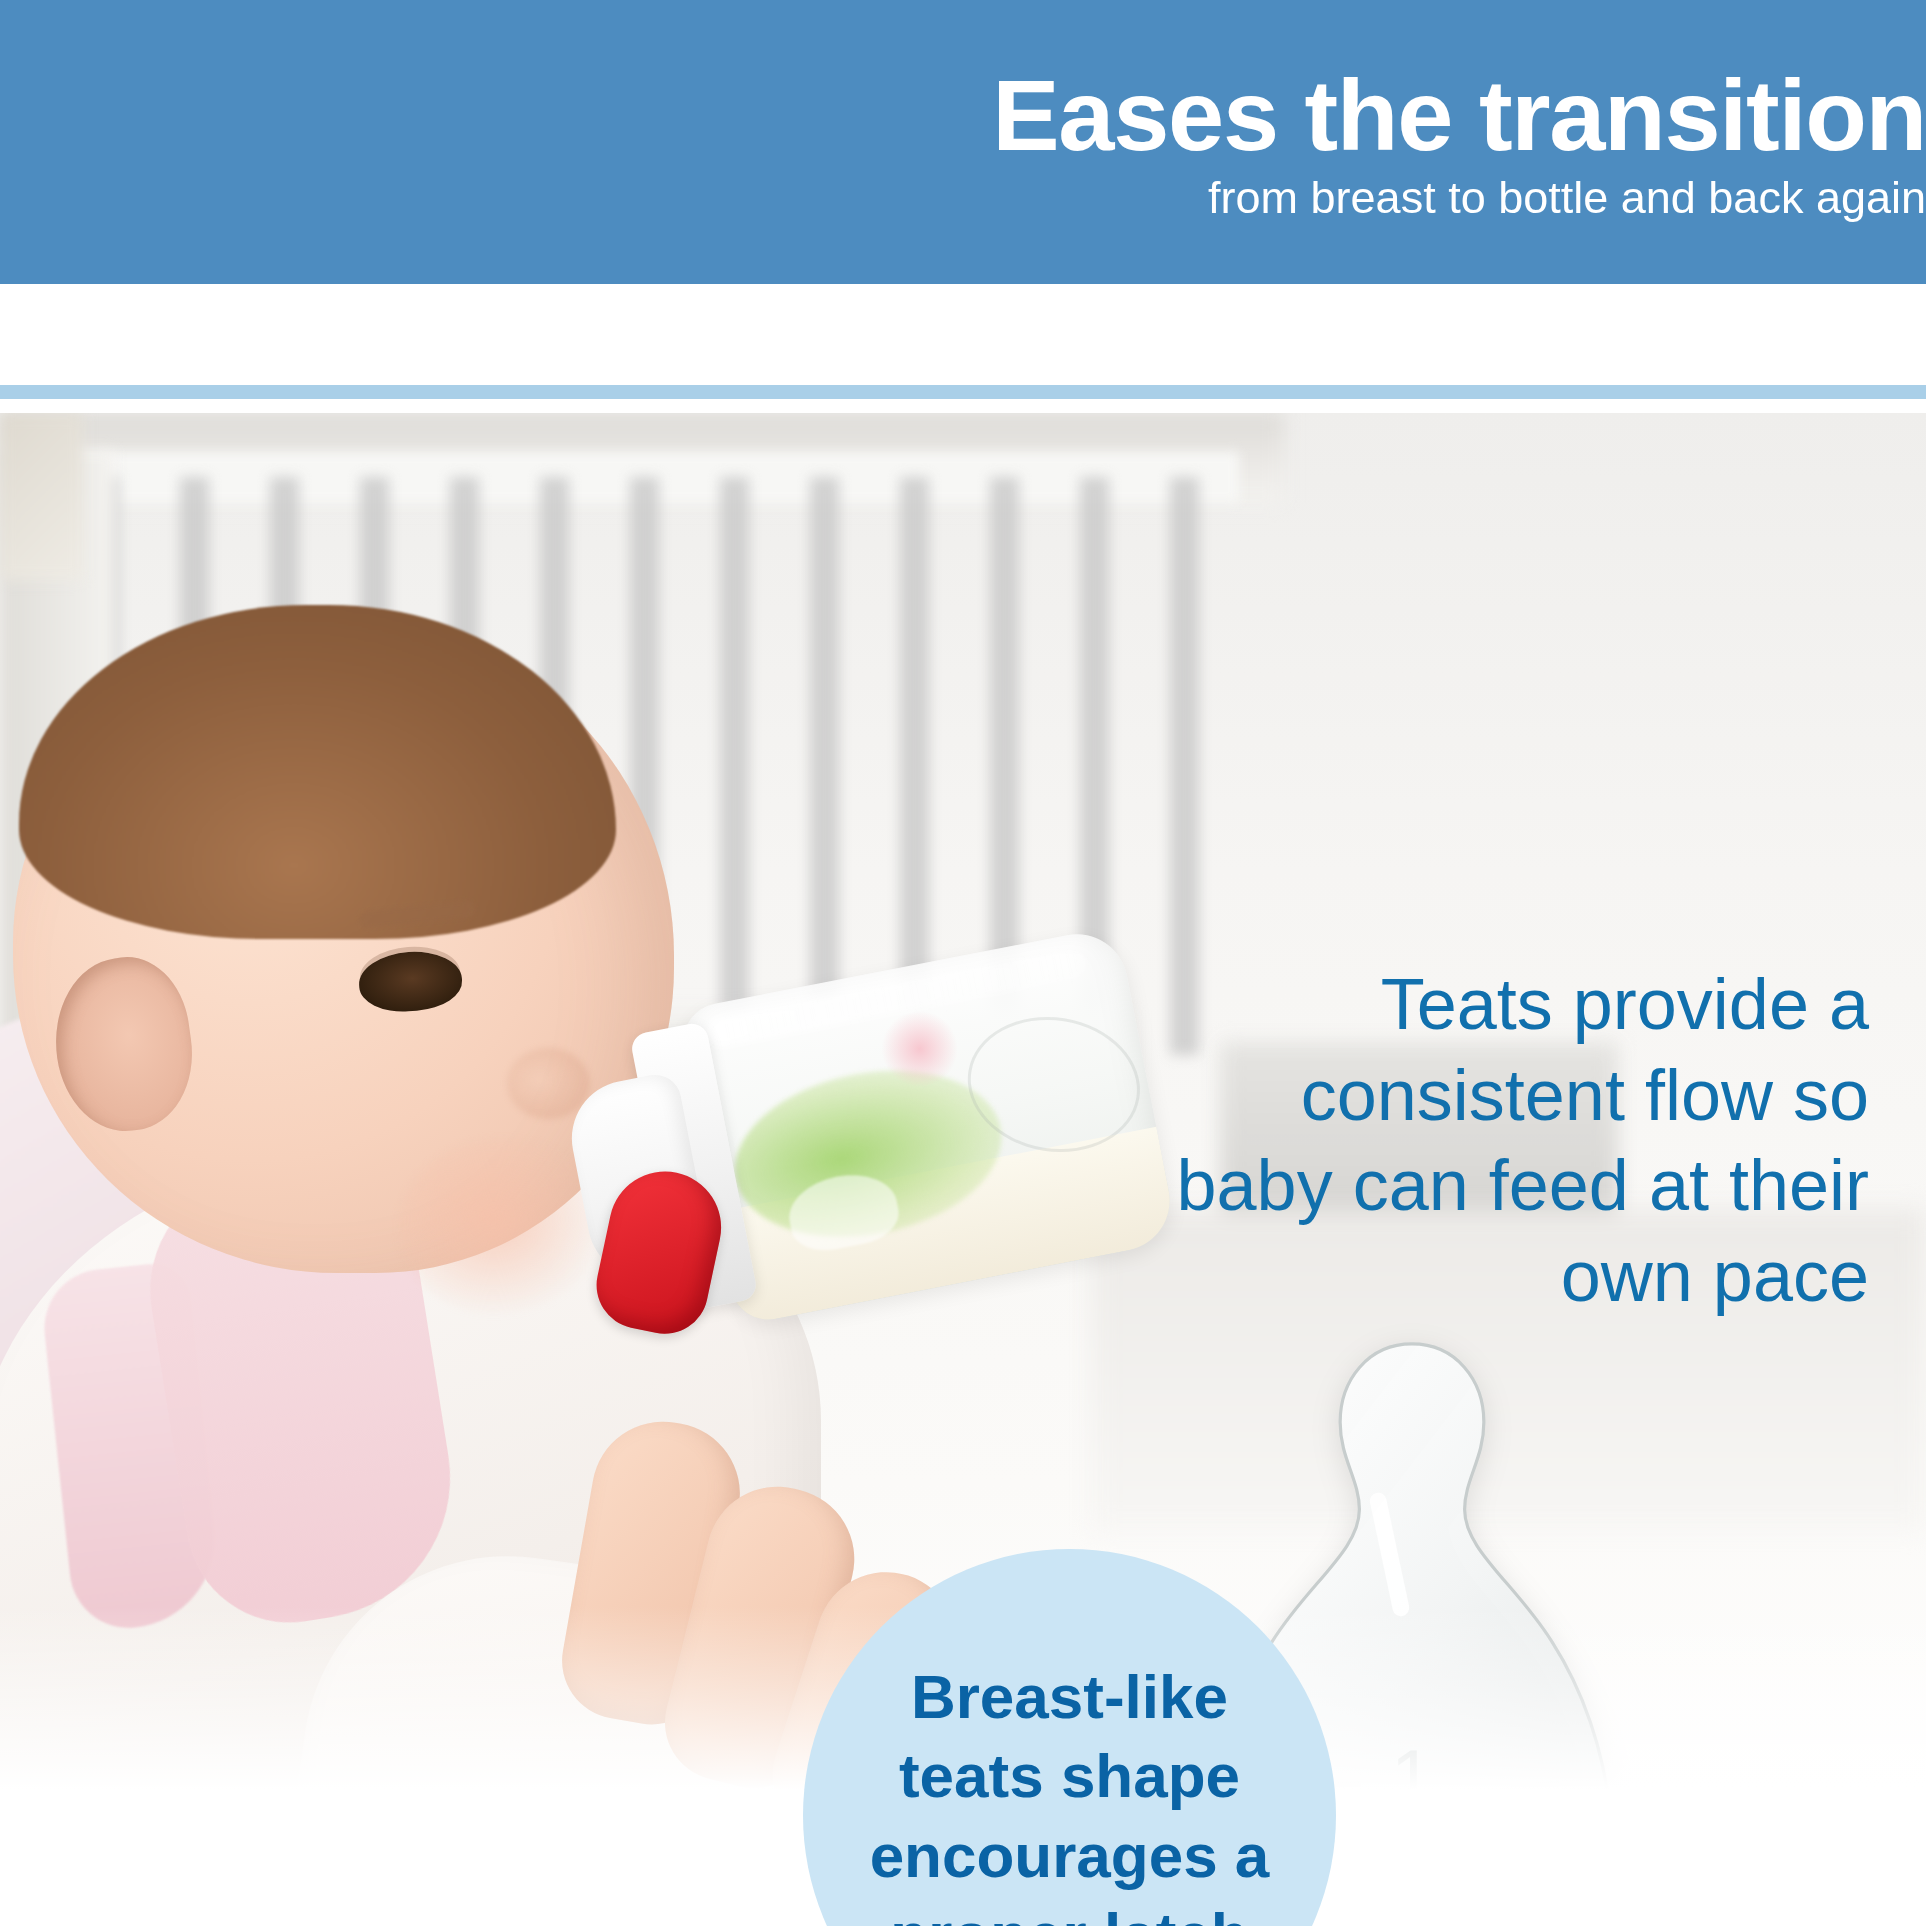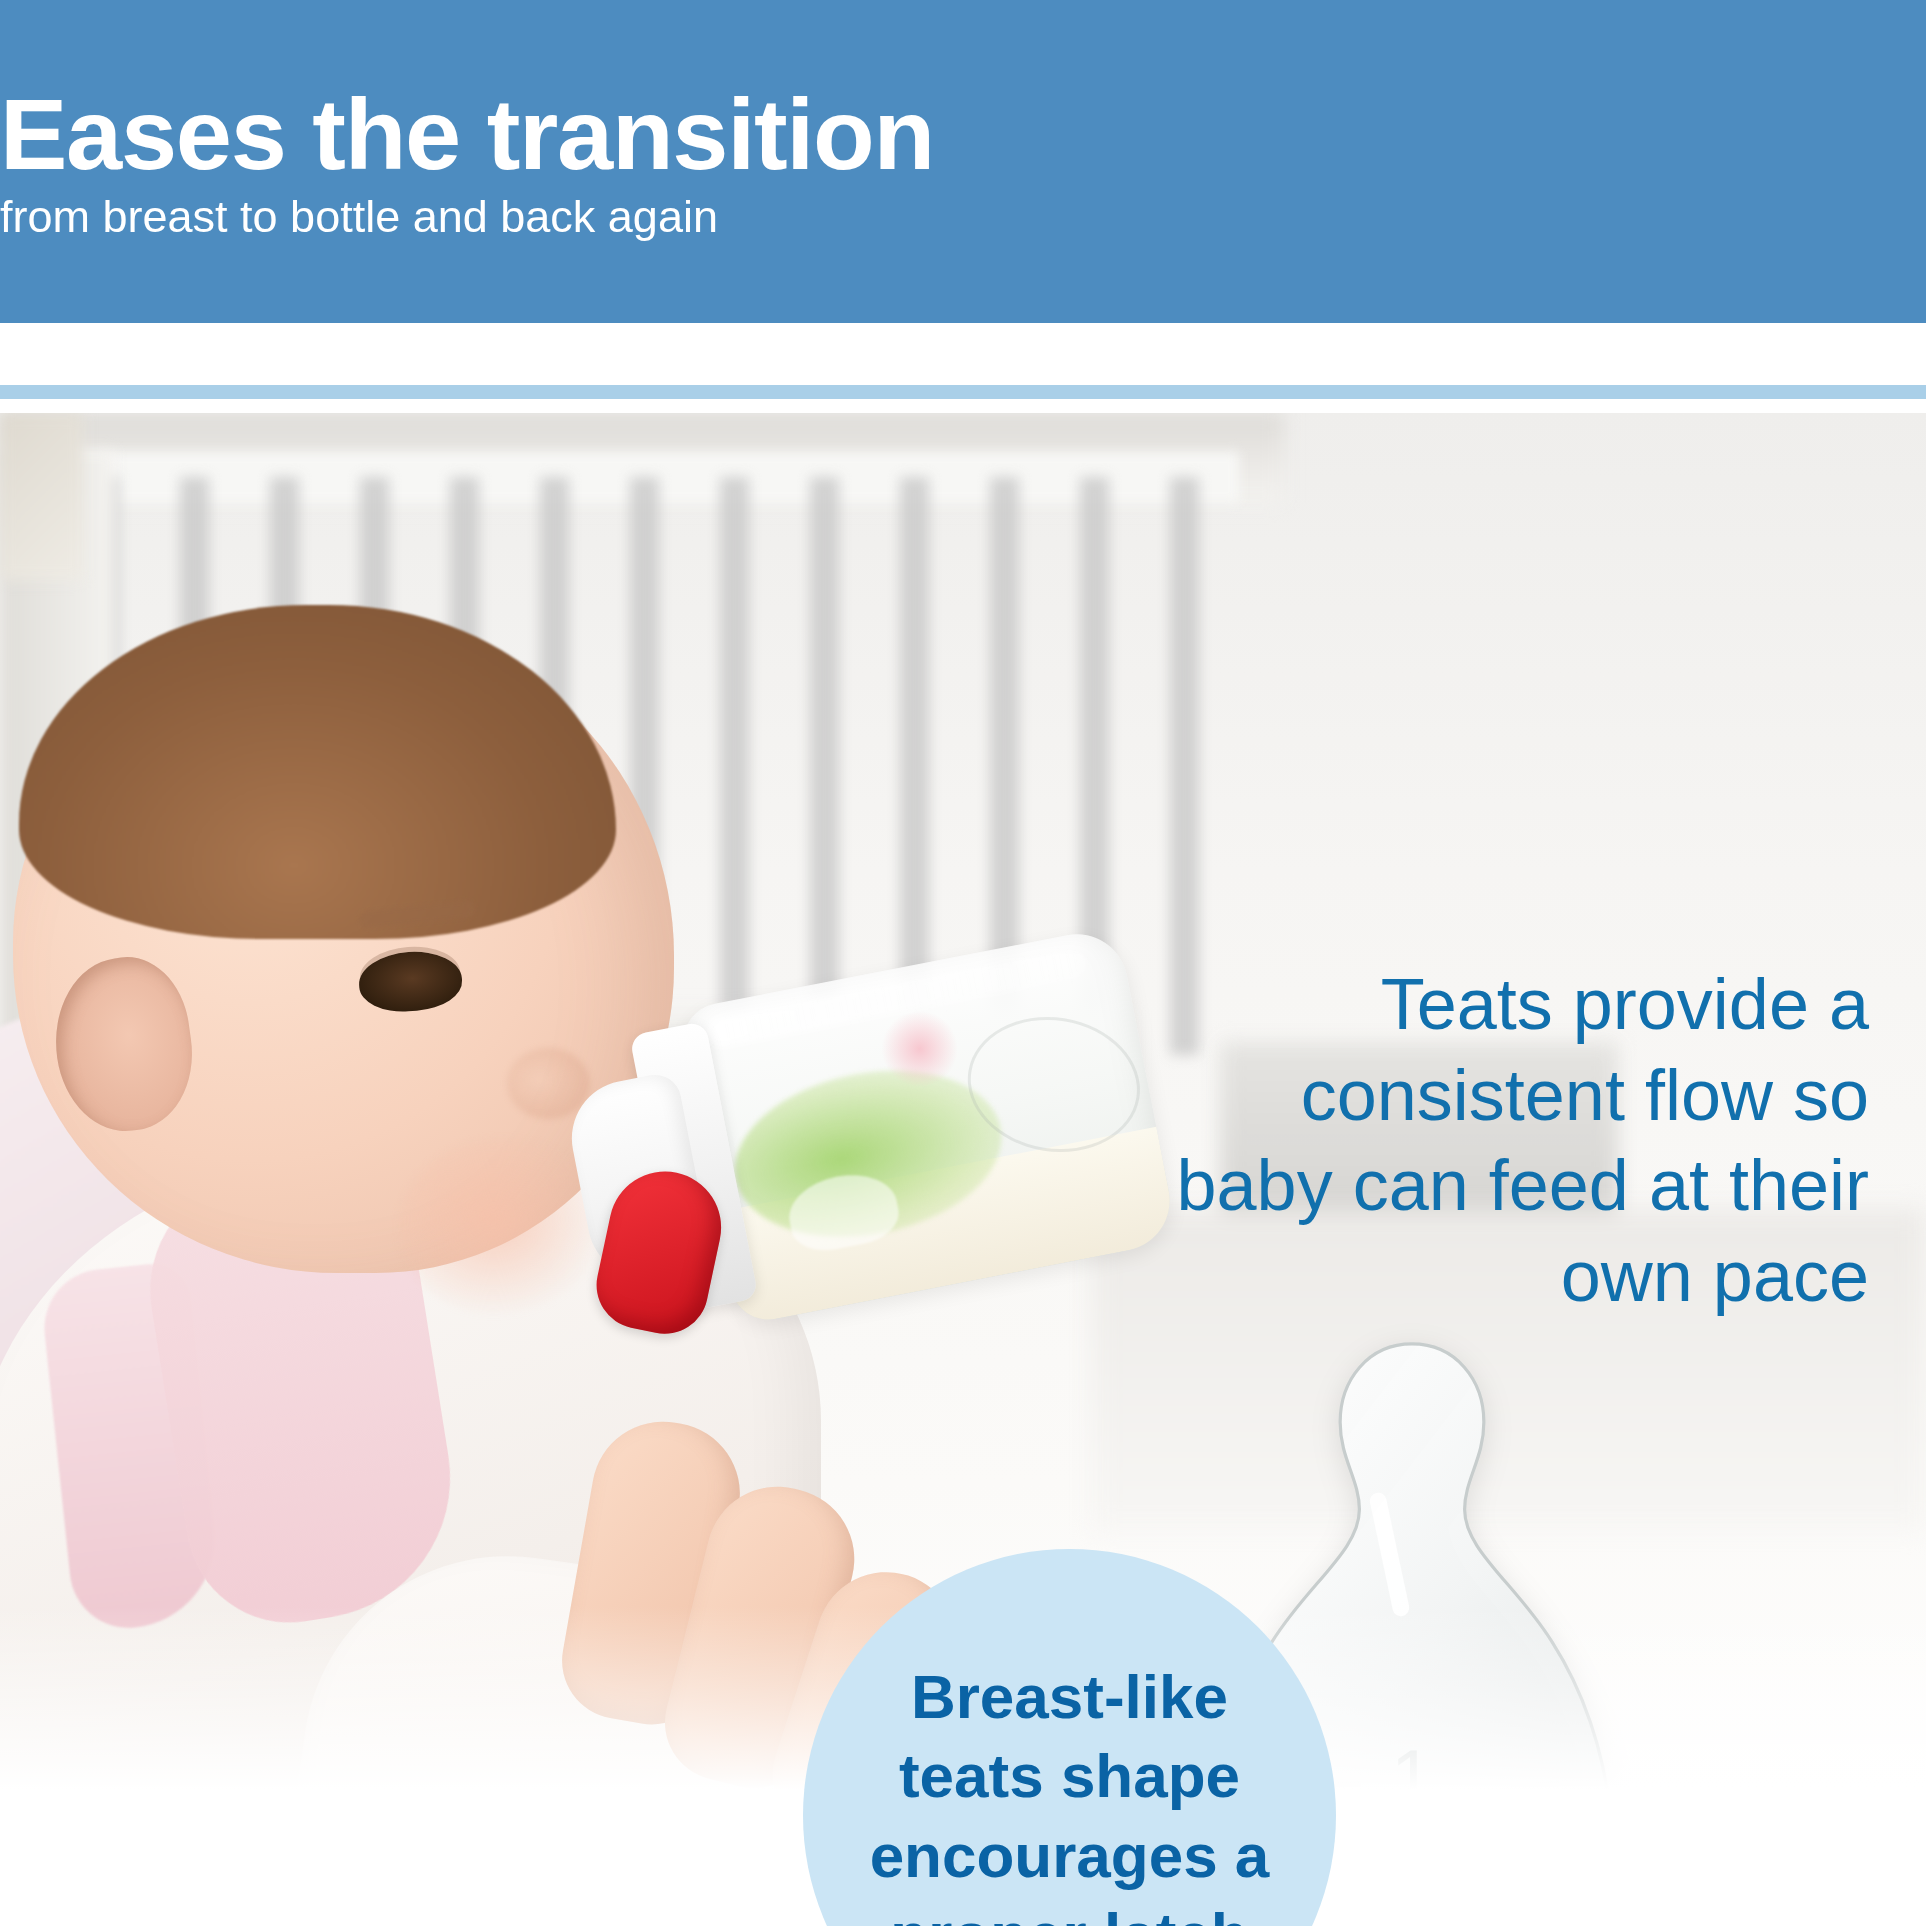--- a/index.html
+++ b/index.html
@@ -28,12 +28,12 @@
     left: 0;
     top: 0;
     width: 1926px;
-    height: 323px;
+    height: 284px;
     background: #4d8cc0;
     box-sizing: border-box;
     display: flex;
     flex-direction: column;
-    align-items: flex-start;
+    align-items: flex-end;
     justify-content: center;
   }
   .header-underline {

